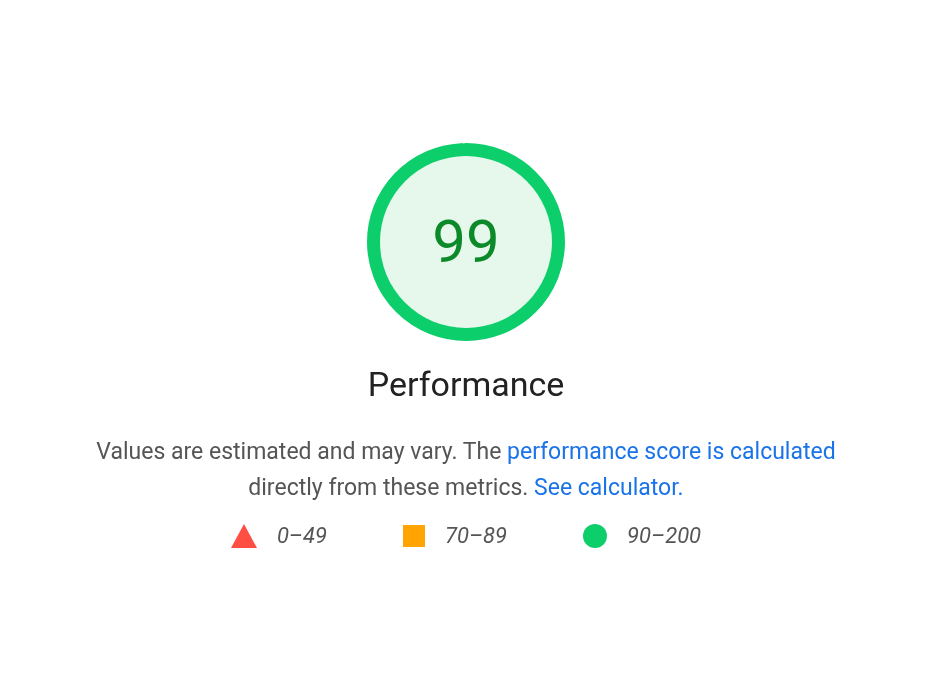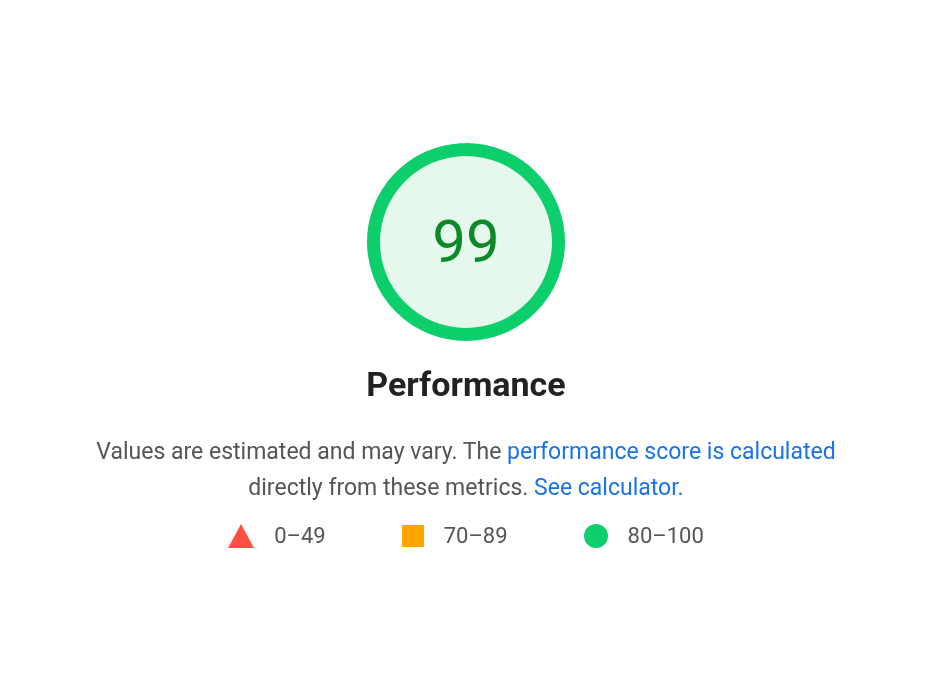--- a/index.html
+++ b/index.html
@@ -54,7 +54,7 @@
     }
     .title {
       font-size: 34px;
-      font-weight: 700;
+      font-weight: 400;
       color: #222;
       margin-bottom: 30px;
     }

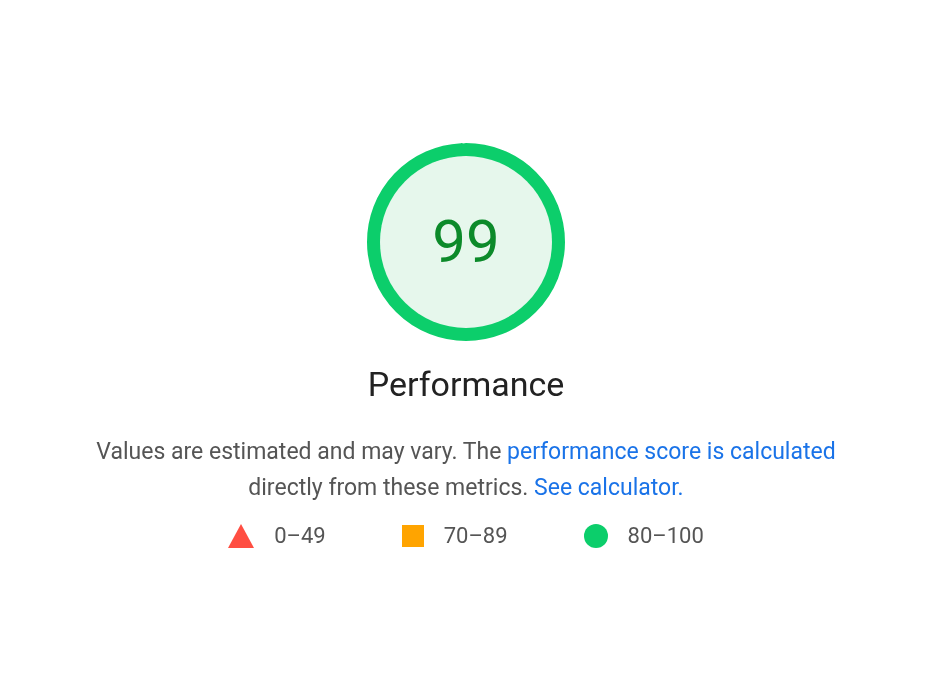--- a/index.html
+++ b/index.html
@@ -74,6 +74,7 @@
       display: flex;
       align-items: flex-start;
       gap: 76px;
+      font-style: italic;
     }
     .legend-item {
       display: flex;

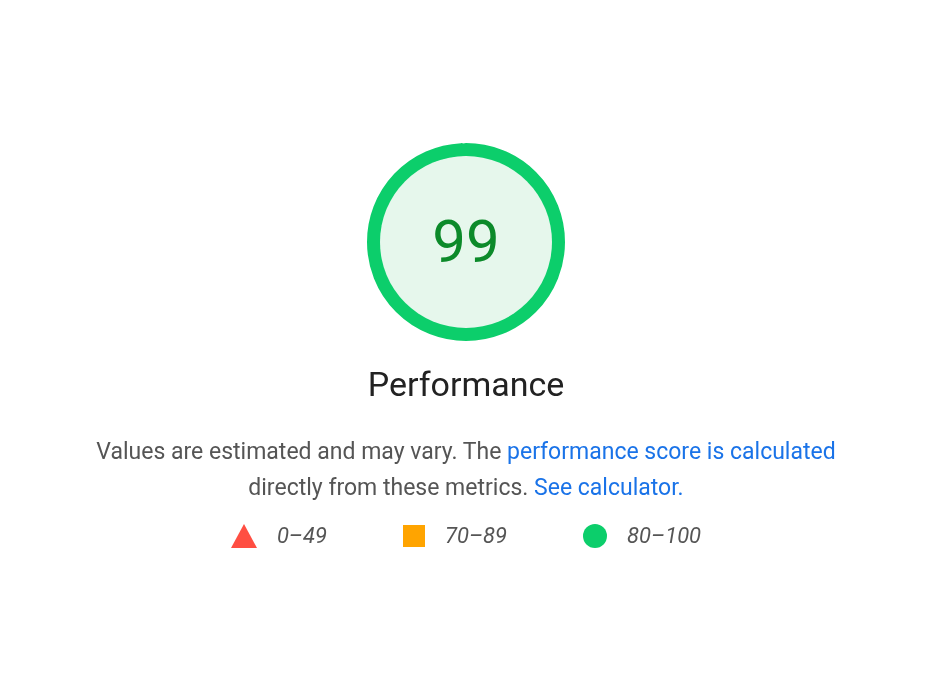--- a/index.html
+++ b/index.html
@@ -138,7 +138,7 @@
     </div>
     <div class="legend-item">
       <span class="legend-icon circle"></span>
-      <span>80–100</span>
+      <span>90–200</span>
     </div>
   </div>
 

